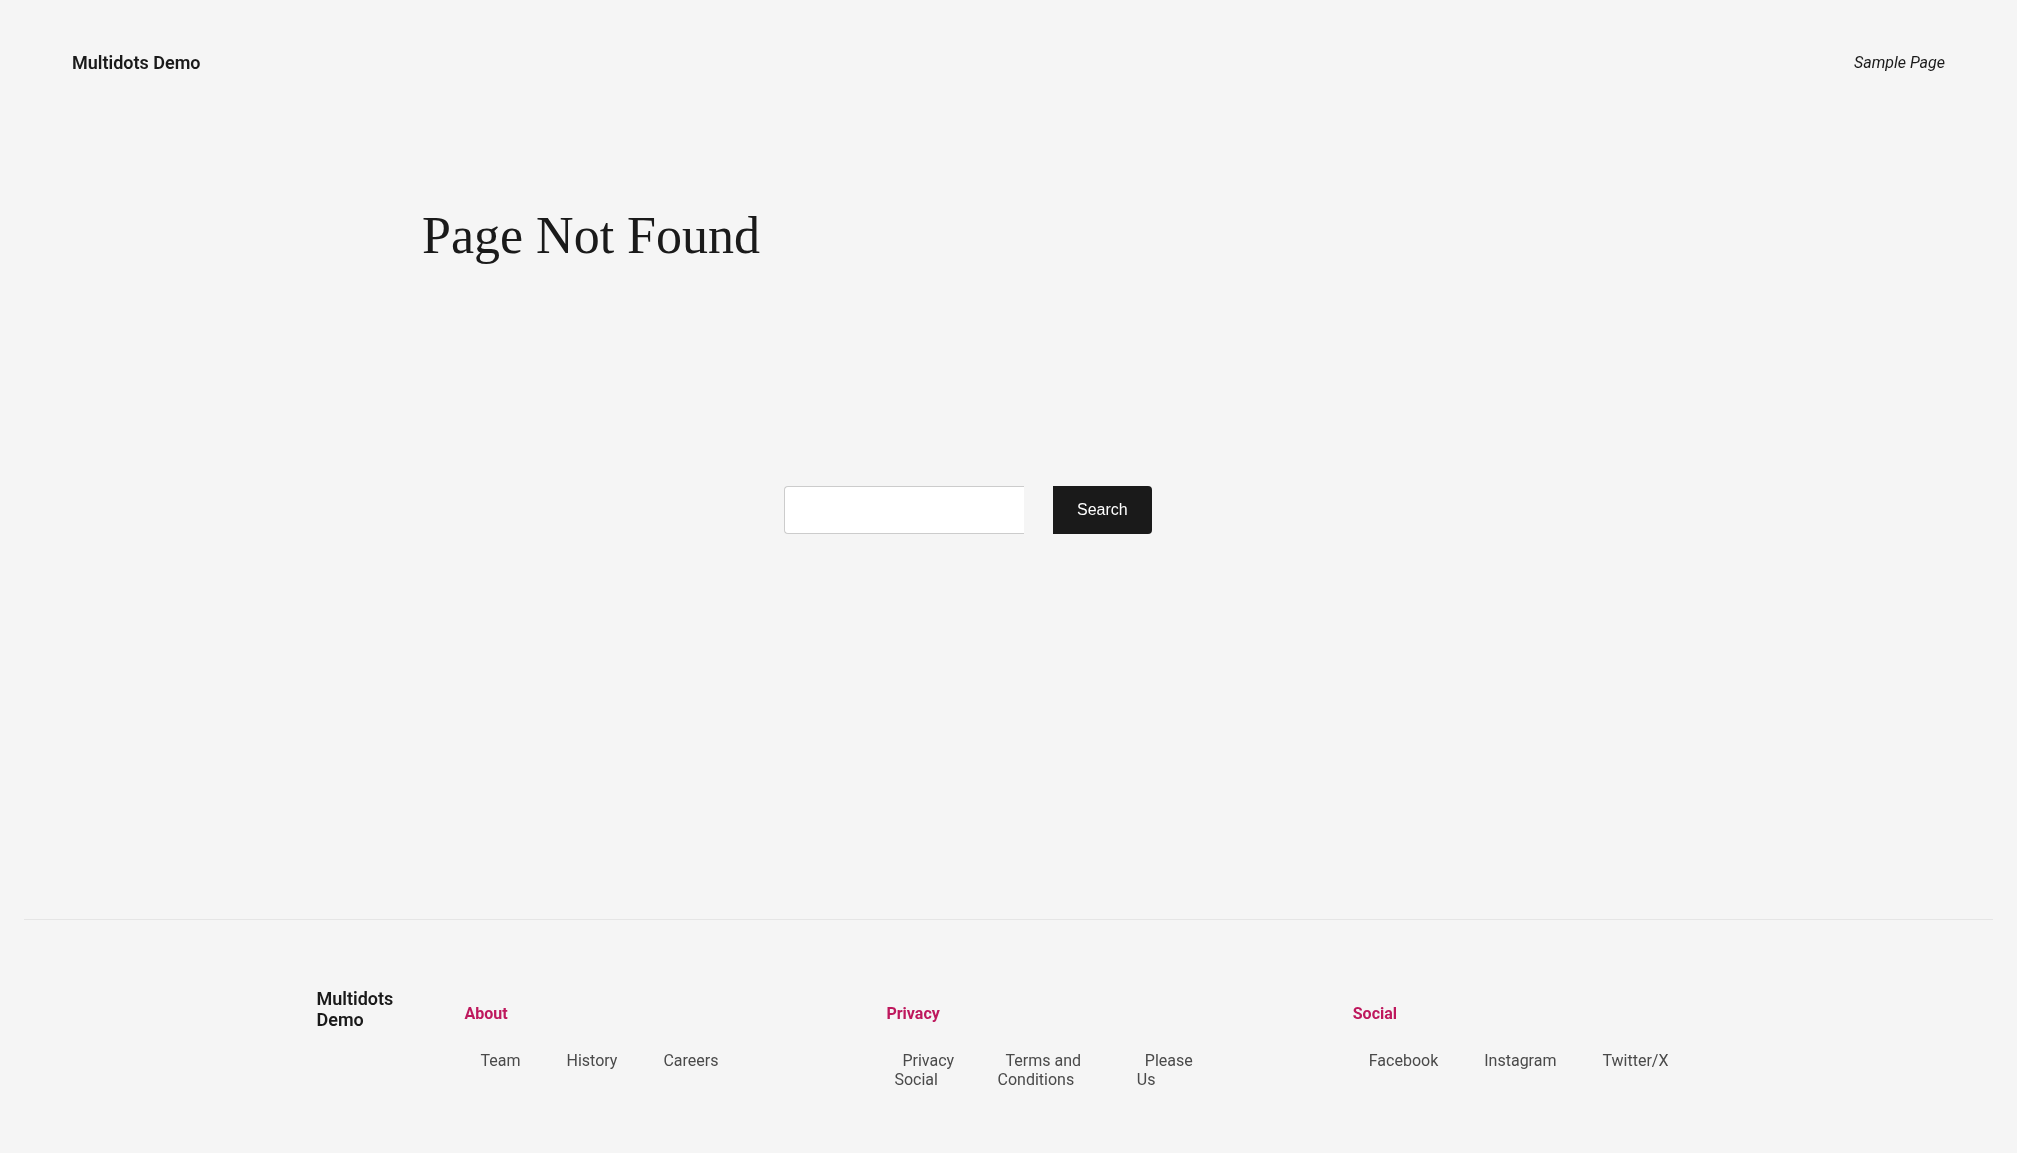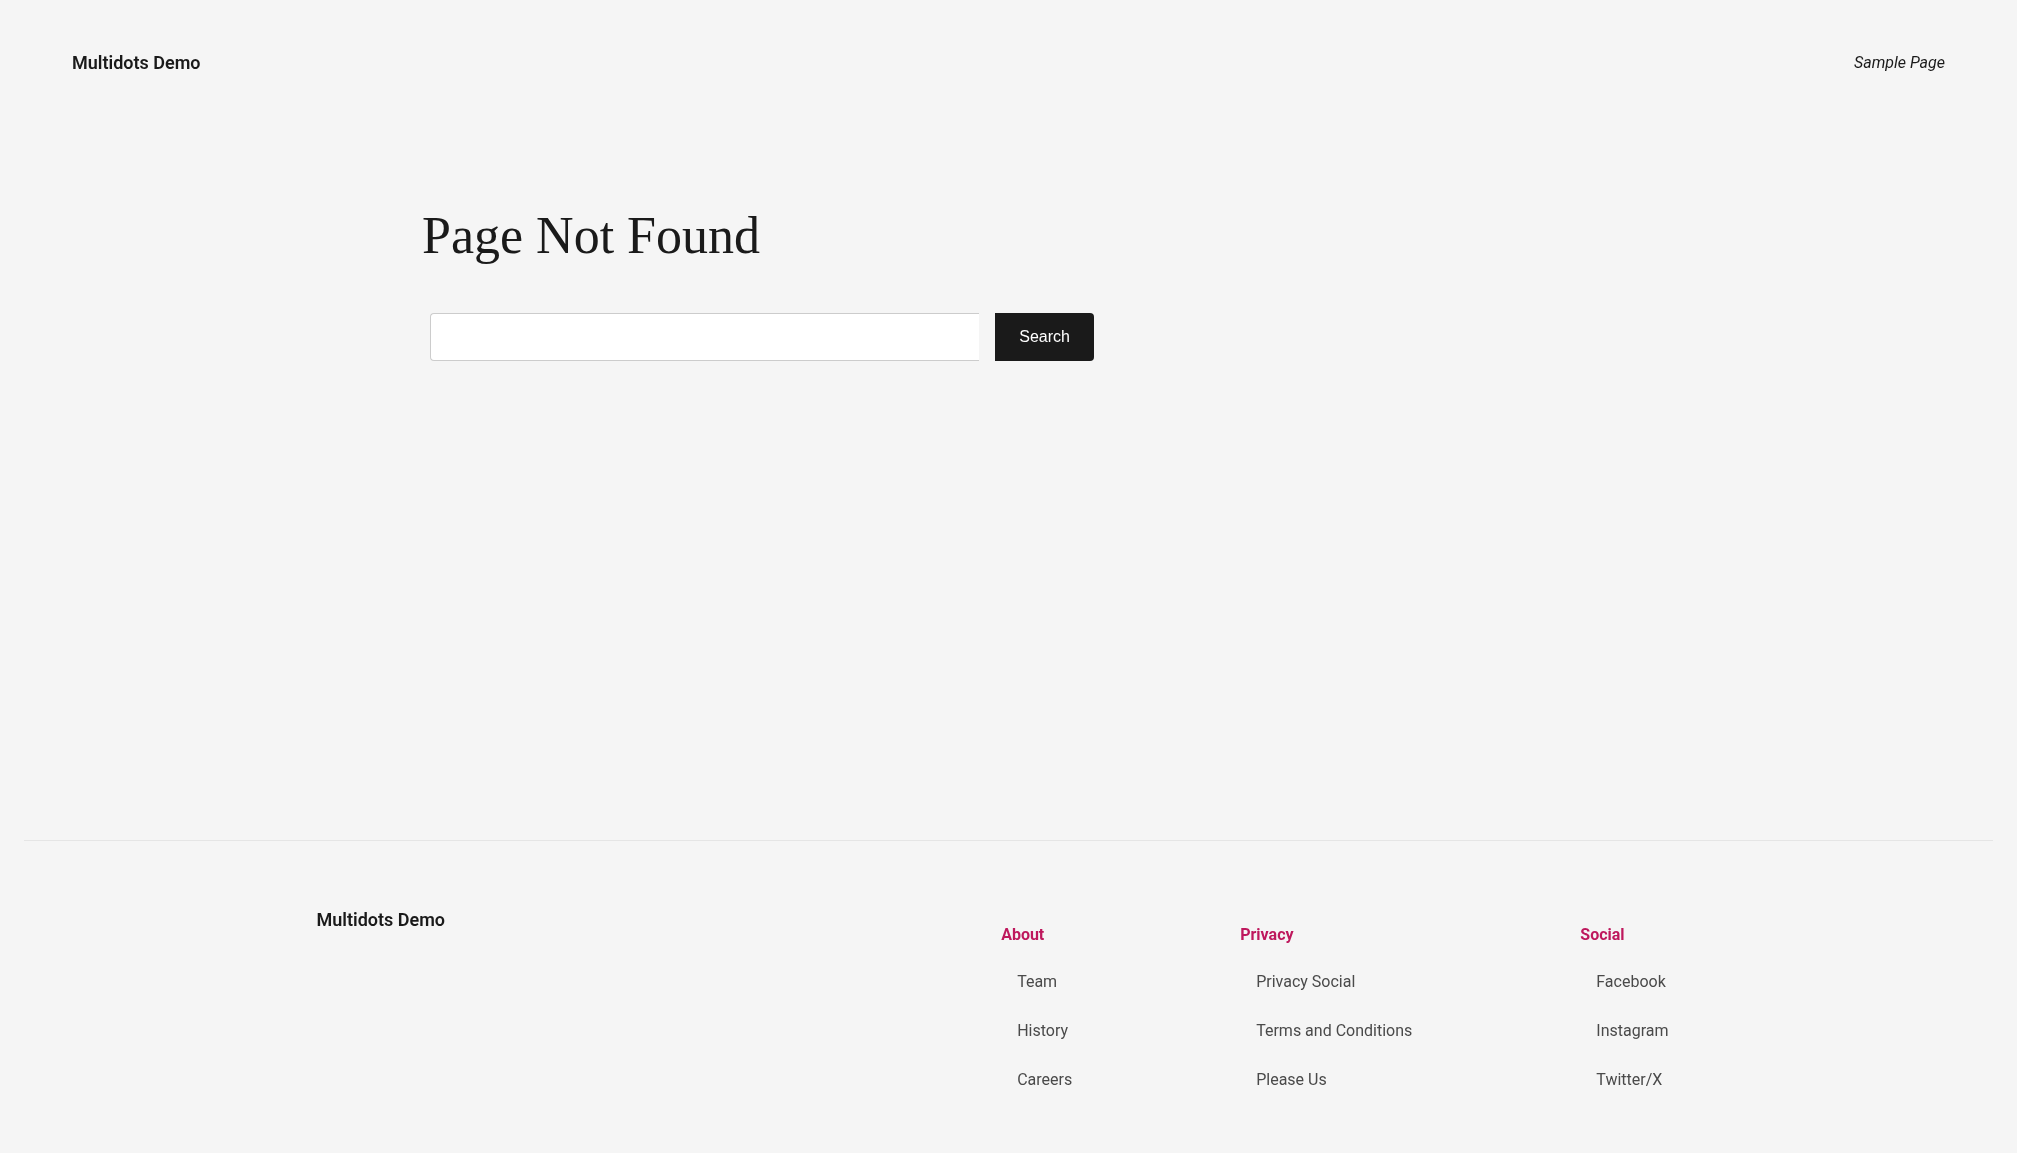--- a/index.html
+++ b/index.html
@@ -44,7 +44,7 @@
     main {
       flex: 1;
       display: flex;
-      flex-direction: column;
+      flex-direction: row;
       justify-content: flex-start;
       padding: 80px 40px 80px 390px;
     }

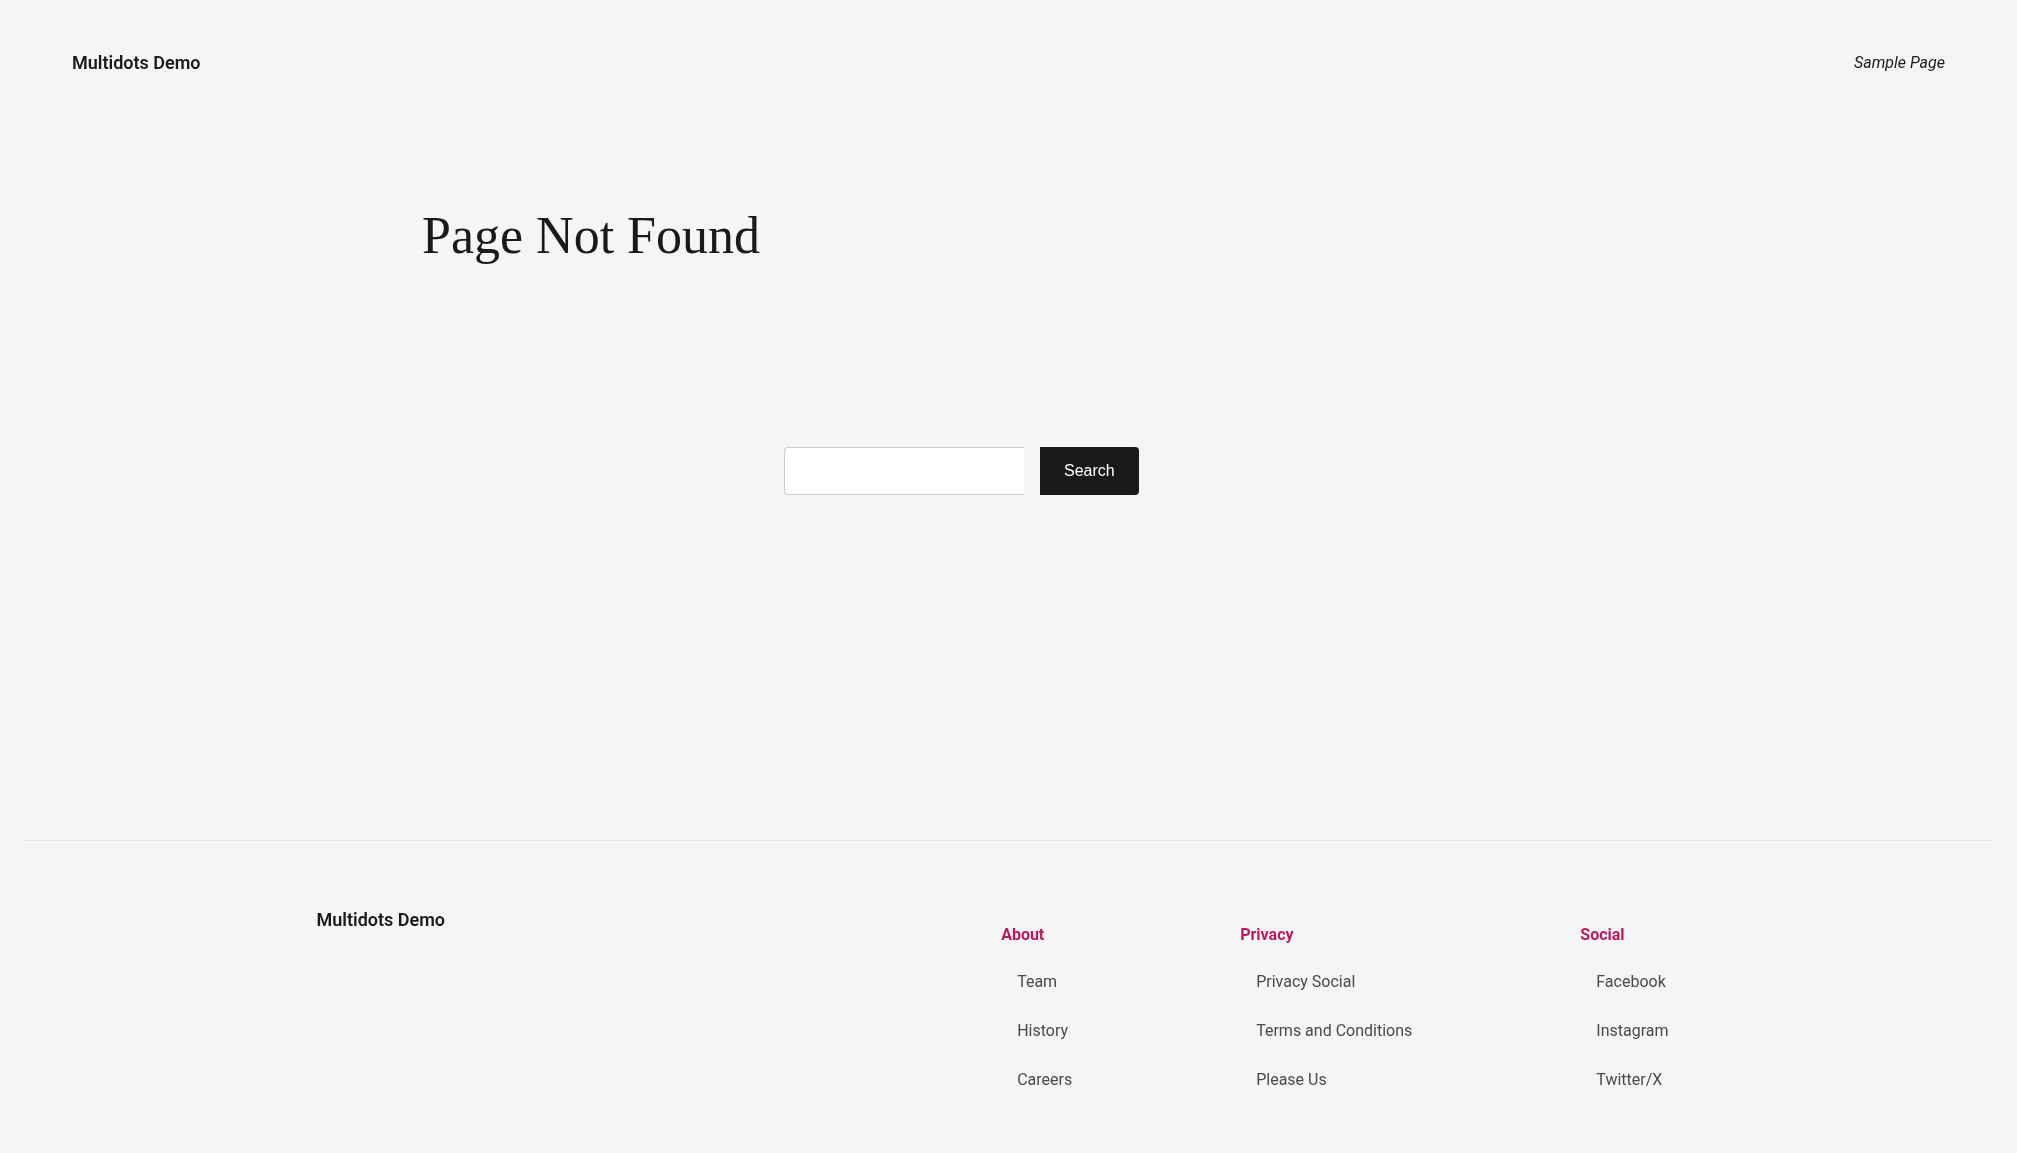--- a/index.html
+++ b/index.html
@@ -69,7 +69,7 @@
     .search-form {
       display: flex;
       align-items: center;
-      gap: 0;
+      gap: 13px;
       max-width: 680px;
     }
 

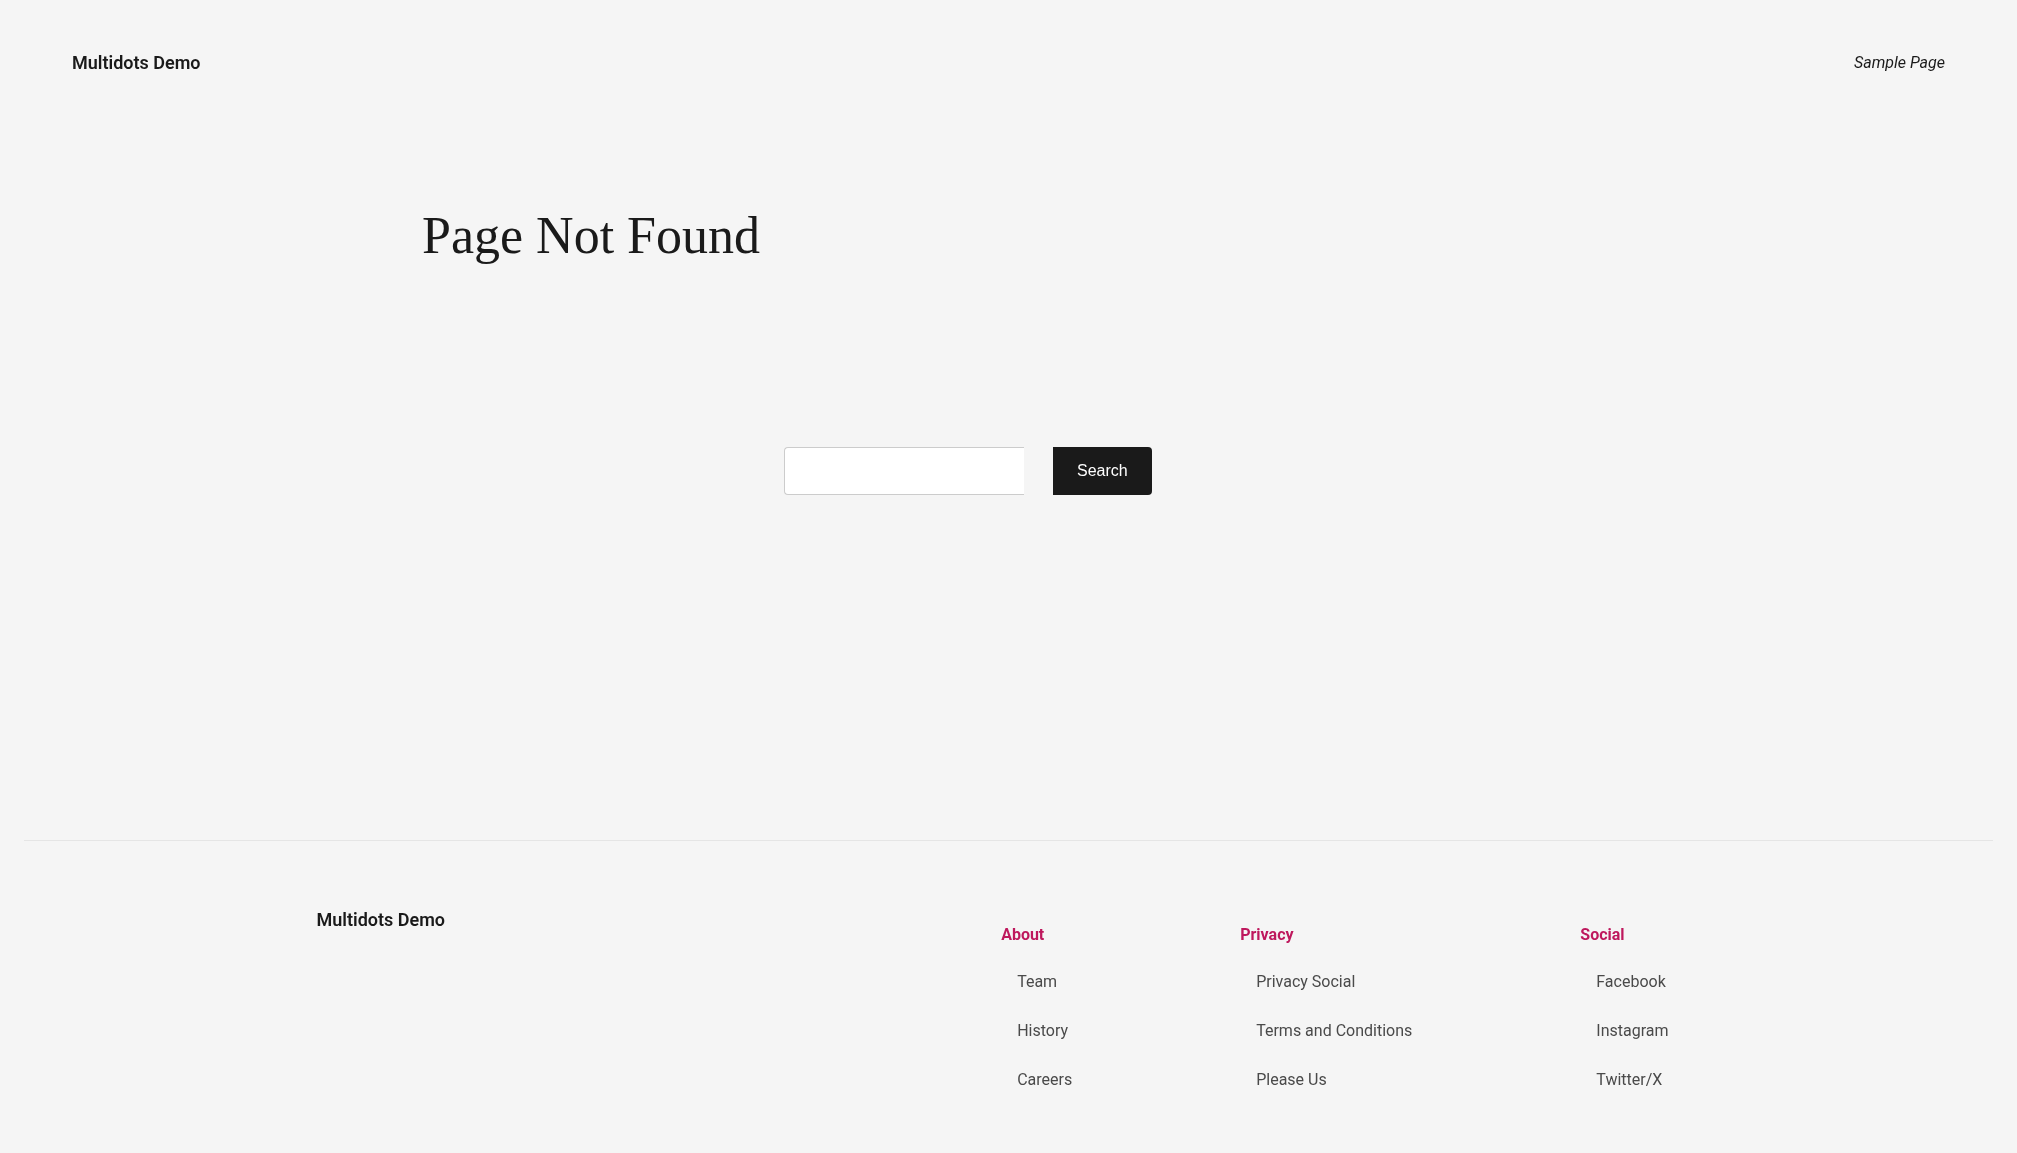--- a/index.html
+++ b/index.html
@@ -134,7 +134,6 @@
     .footer-column ul {
       list-style: none;
       display: flex;
-      flex-direction: column;
       gap: 14px;
     }
 

